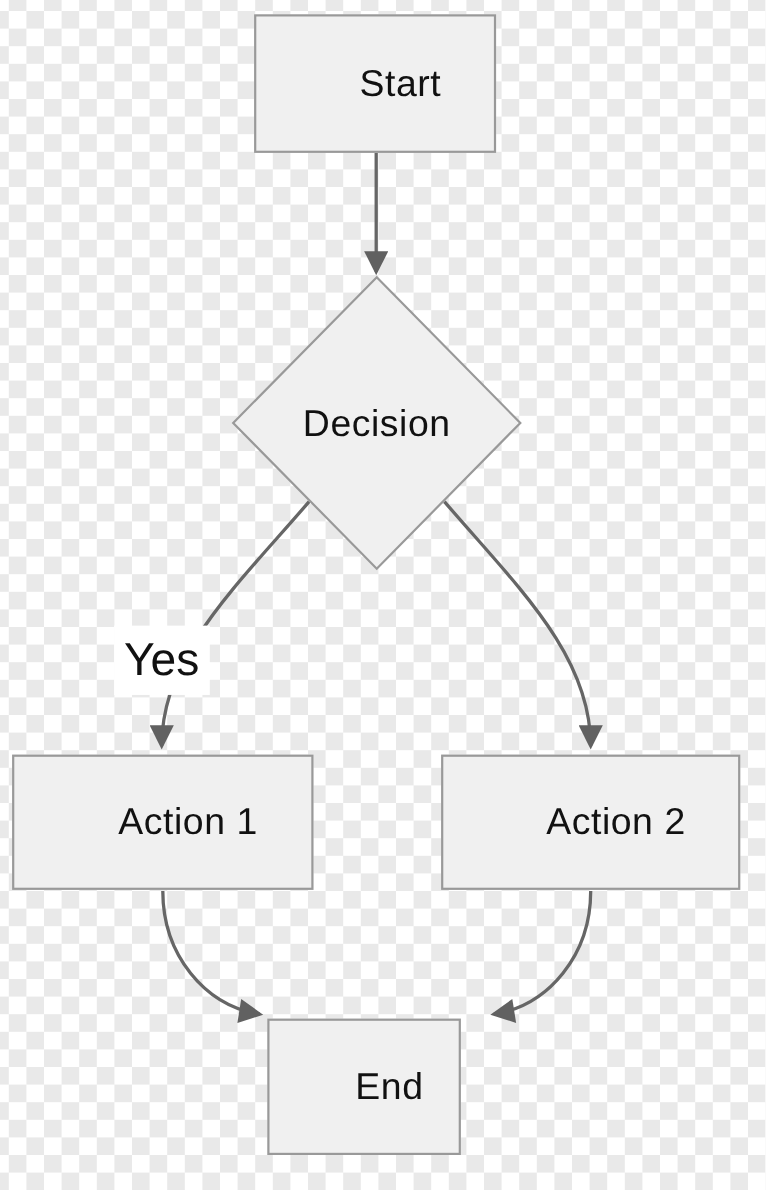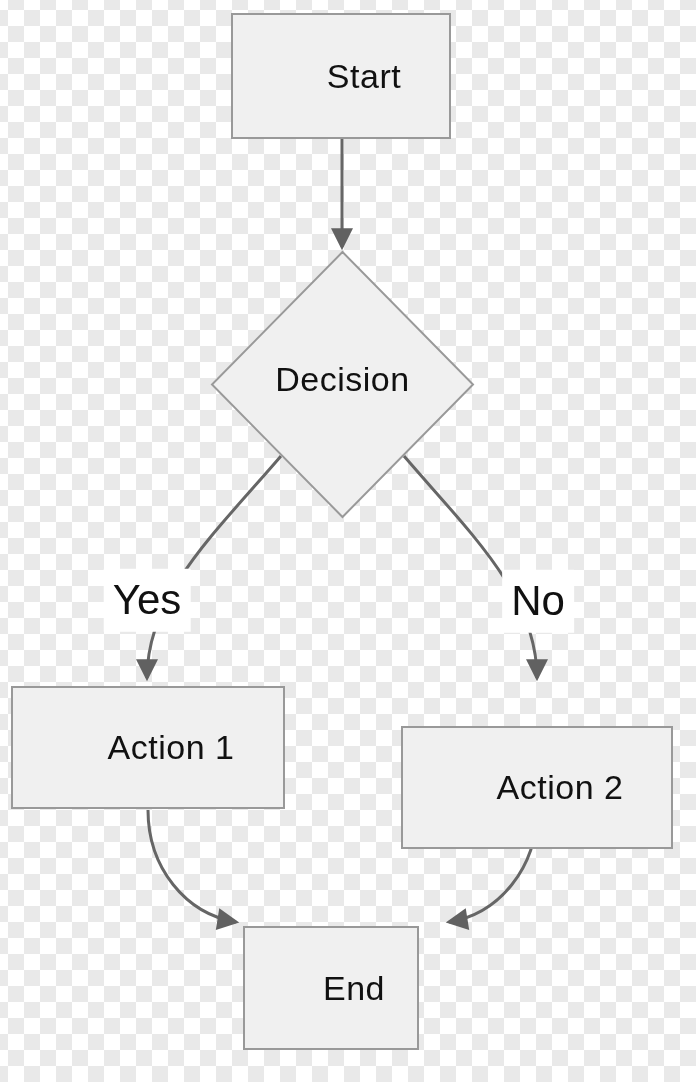--- a/index.html
+++ b/index.html
@@ -40,7 +40,7 @@
   }
   .node-label-free{
     position:absolute;
-    display:flex;justify-content:center;
+    display:flex;align-items:center;justify-content:center;
     color:var(--text);
     font-size:34px;
     letter-spacing:0.5px;

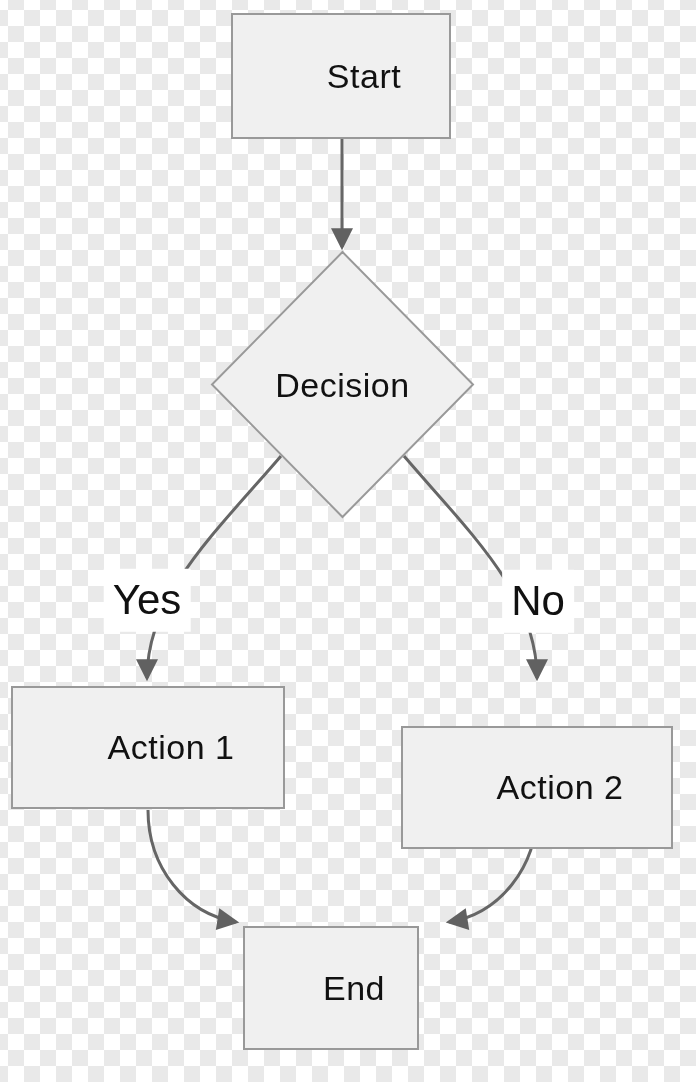--- a/index.html
+++ b/index.html
@@ -112,9 +112,6 @@
     <span>Yes</span>
   </div>
 
-  <div class="edge-label" id="label-no">
-    <span>No</span>
-  </div>
 
 </div>
 

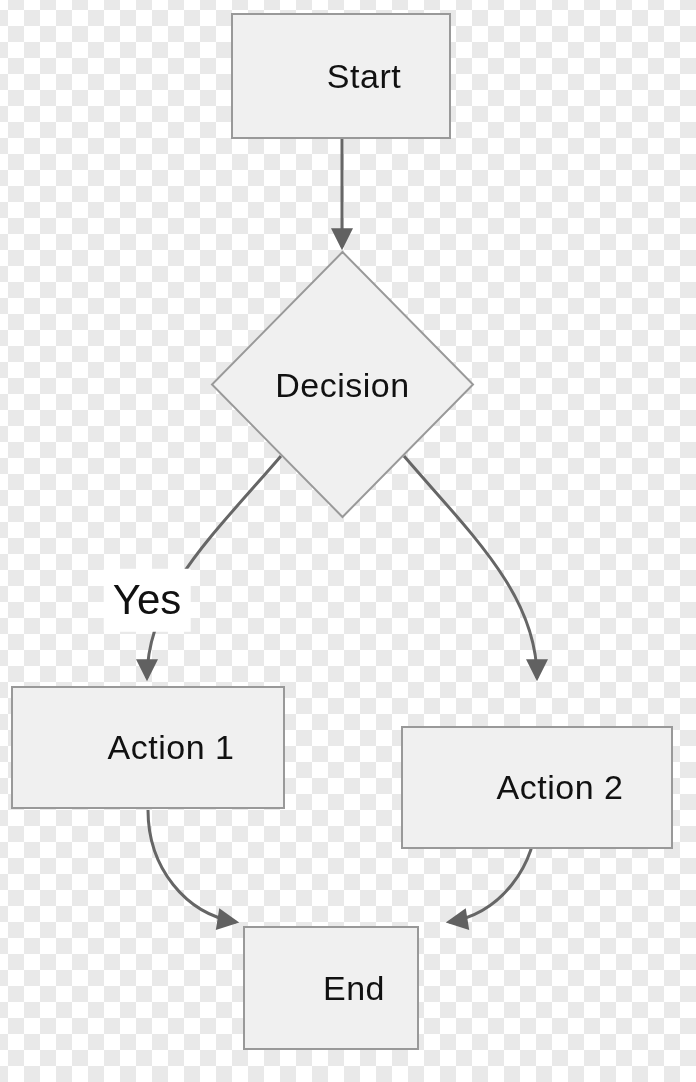--- a/index.html
+++ b/index.html
@@ -57,7 +57,7 @@
   }
   #node-start{left:231px;top:13px;width:220px;height:126px;}
   #node-action1{left:11px;top:686px;width:274px;height:123px;}
-  #node-action2{left:401px;top:686px;width:272px;height:123px;margin-top:40px;}
+  #node-action2{left:401px;top:686px;width:272px;height:123px;}
   #node-end{left:243px;top:926px;width:176px;height:124px;}
   #label-decision{left:242px;top:360px;width:201px;height:50px;}
   #label-yes{left:147px;top:600px;}

